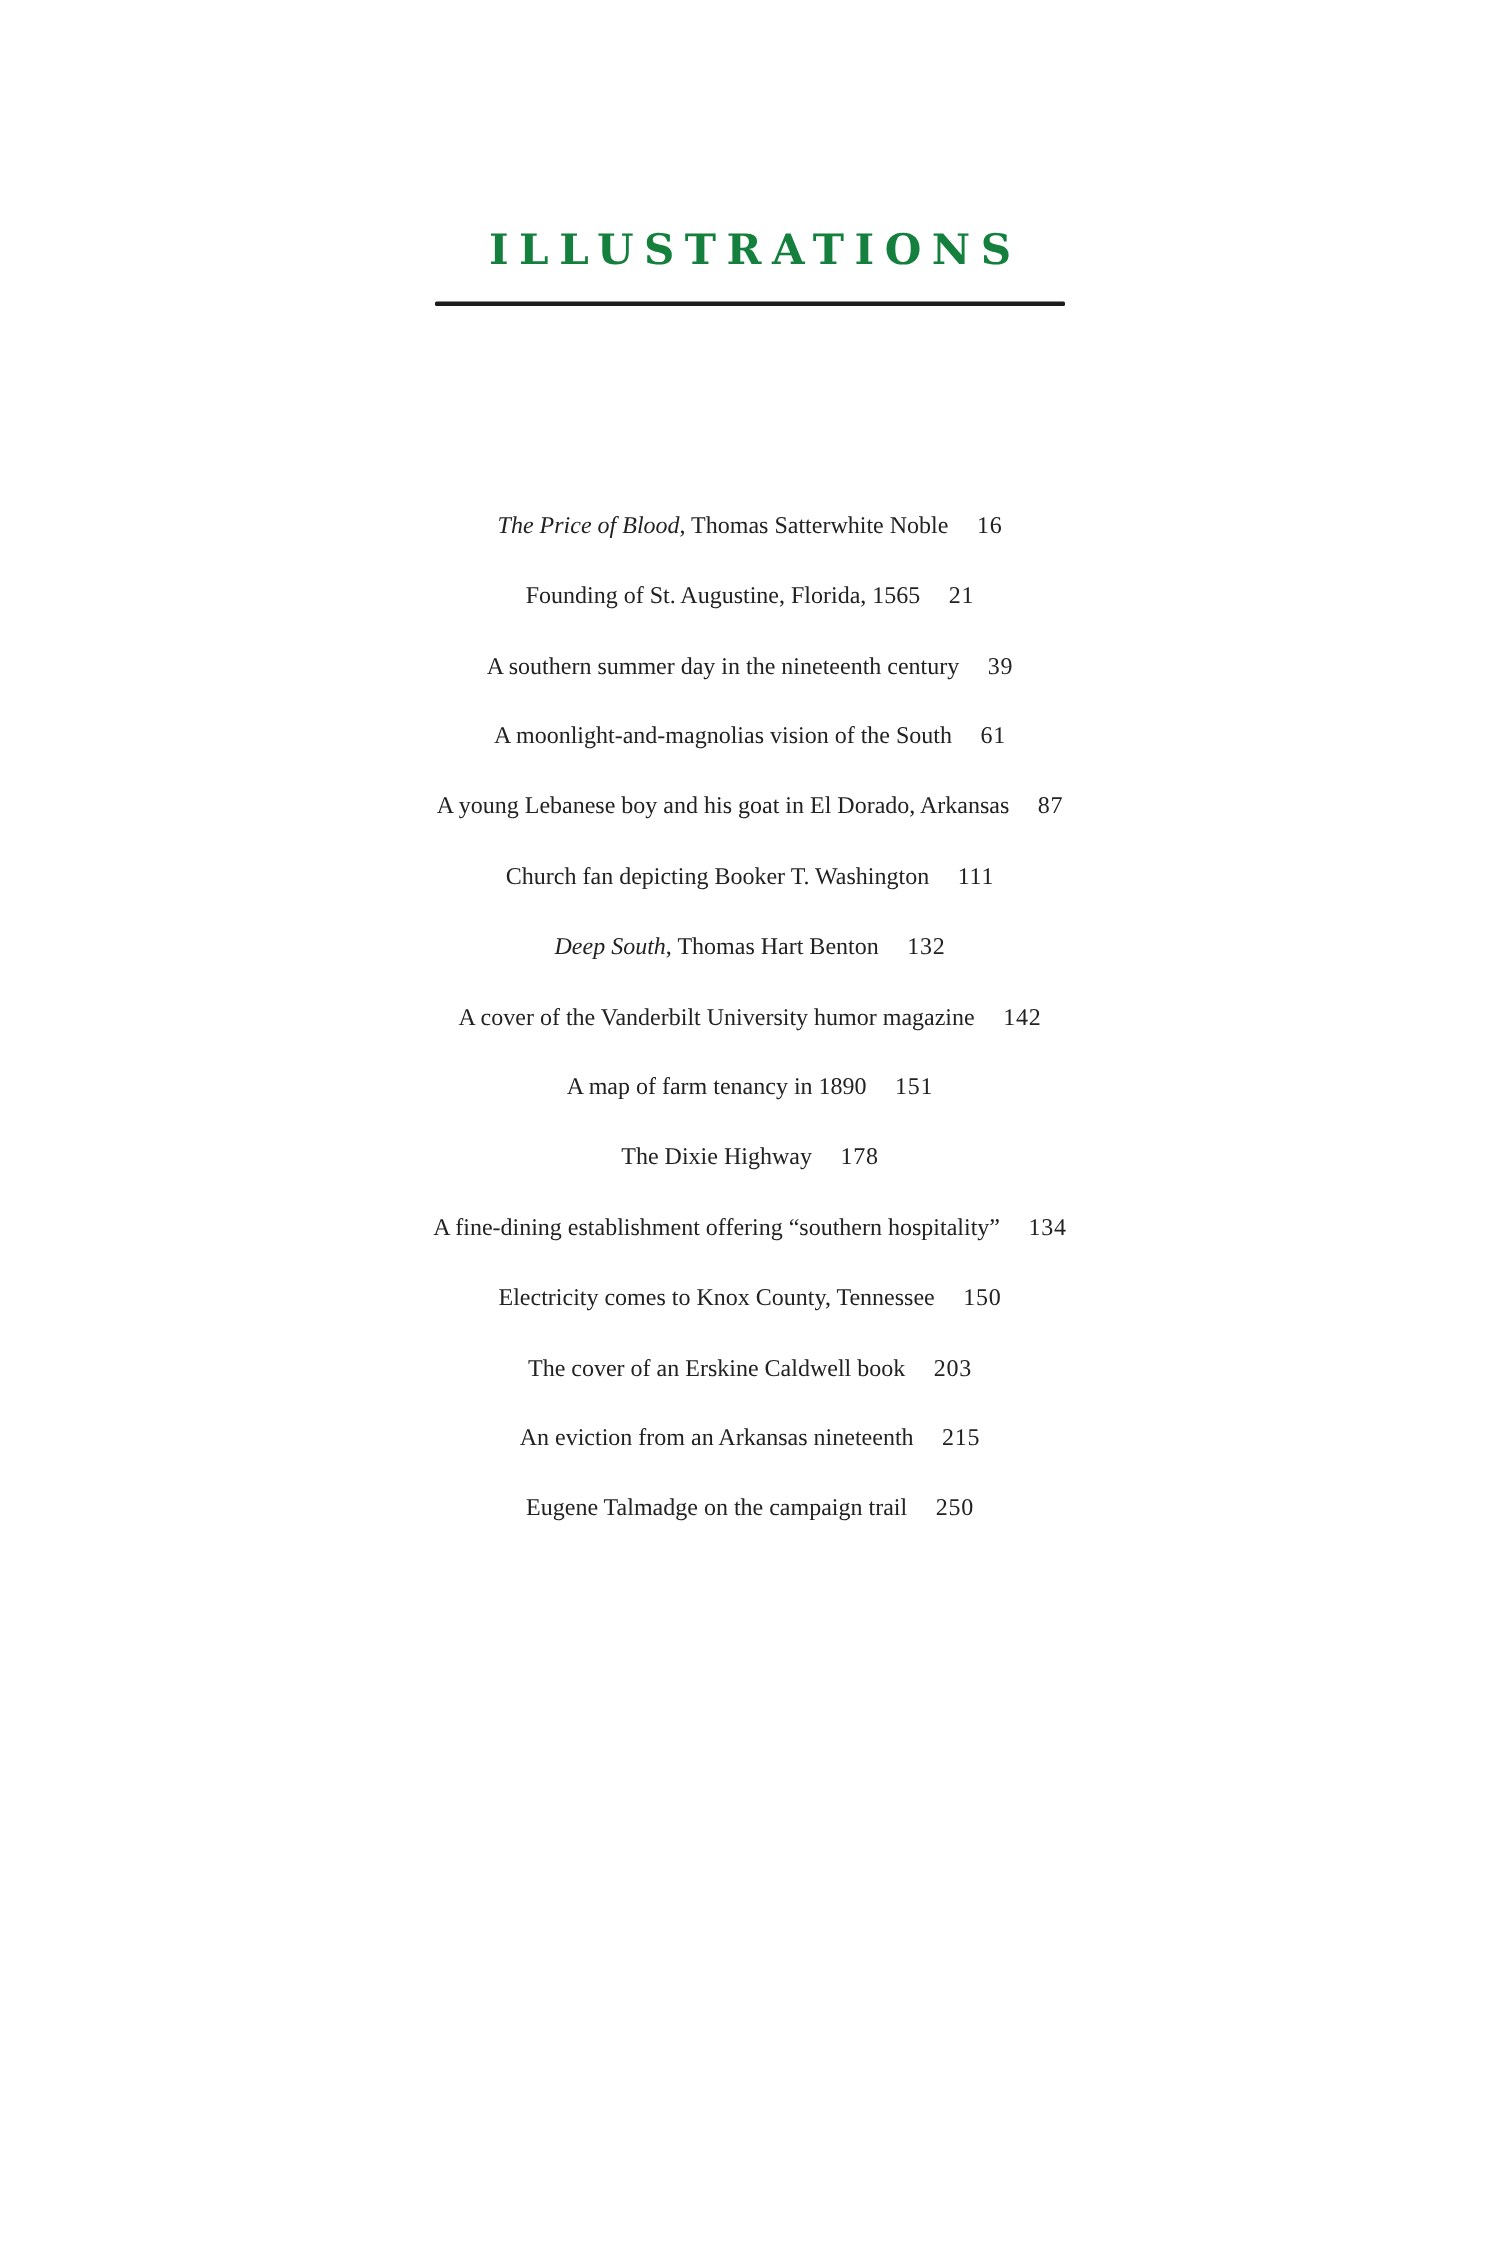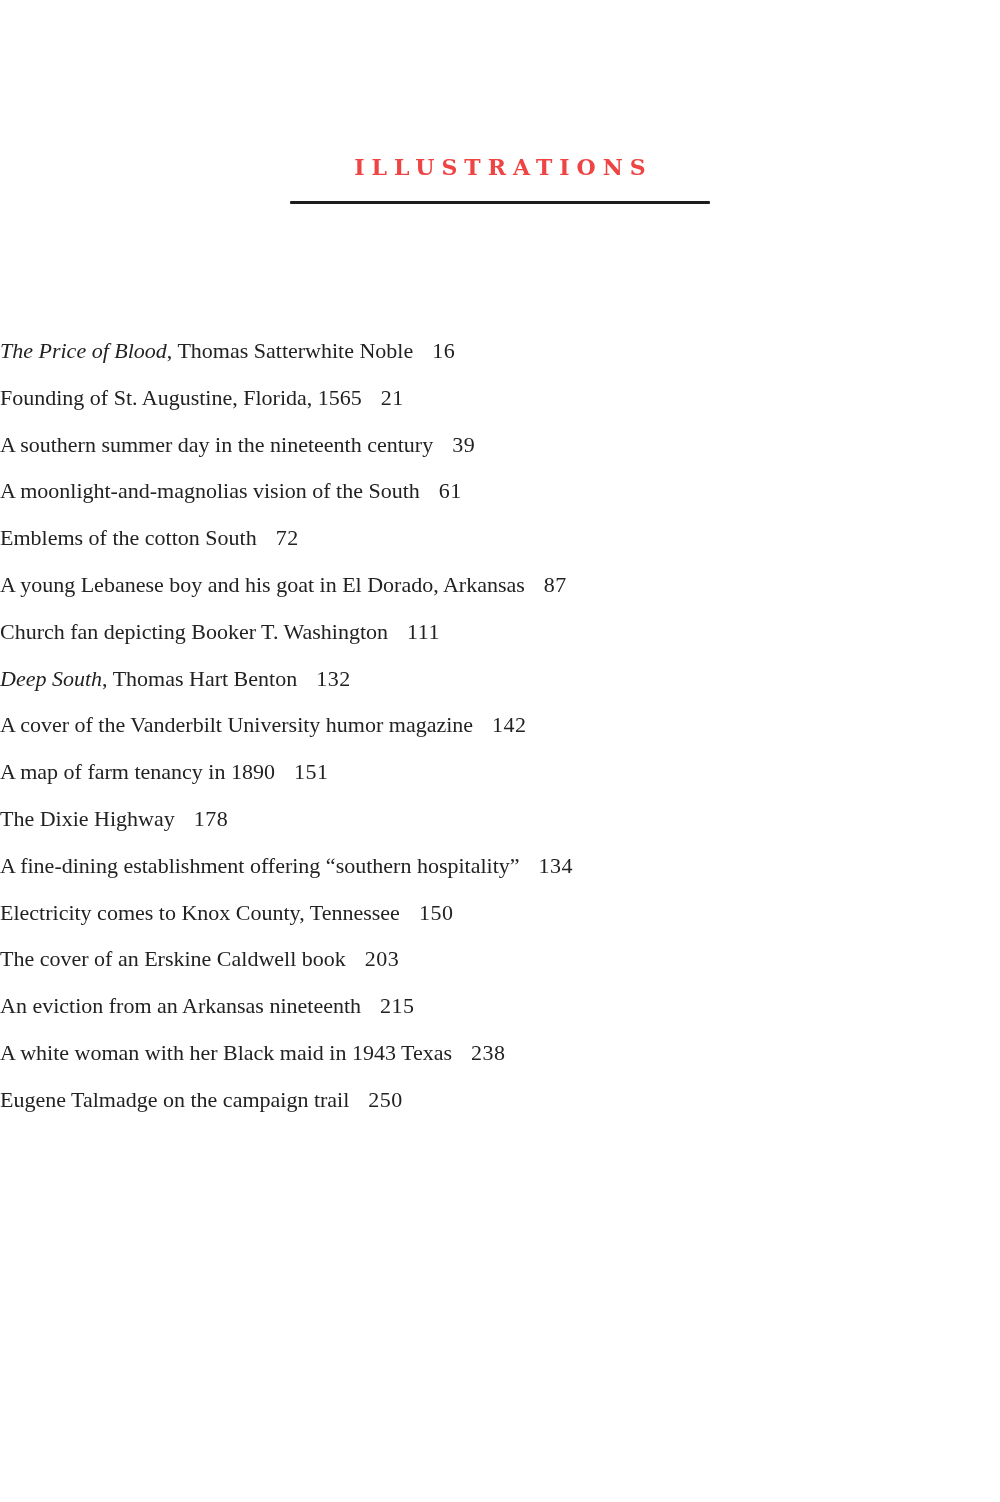--- a/index.html
+++ b/index.html
@@ -23,10 +23,10 @@
   .page-title {
     font-family: "DejaVu Serif", serif;
     font-weight: 700;
-    font-size: 22px;
+    font-size: 28px;
     line-height: 30px;
     letter-spacing: 7px;
-    color: #ef4444;
+    color: #15803d;
     text-indent: 7px; 
   }
   .title-rule {

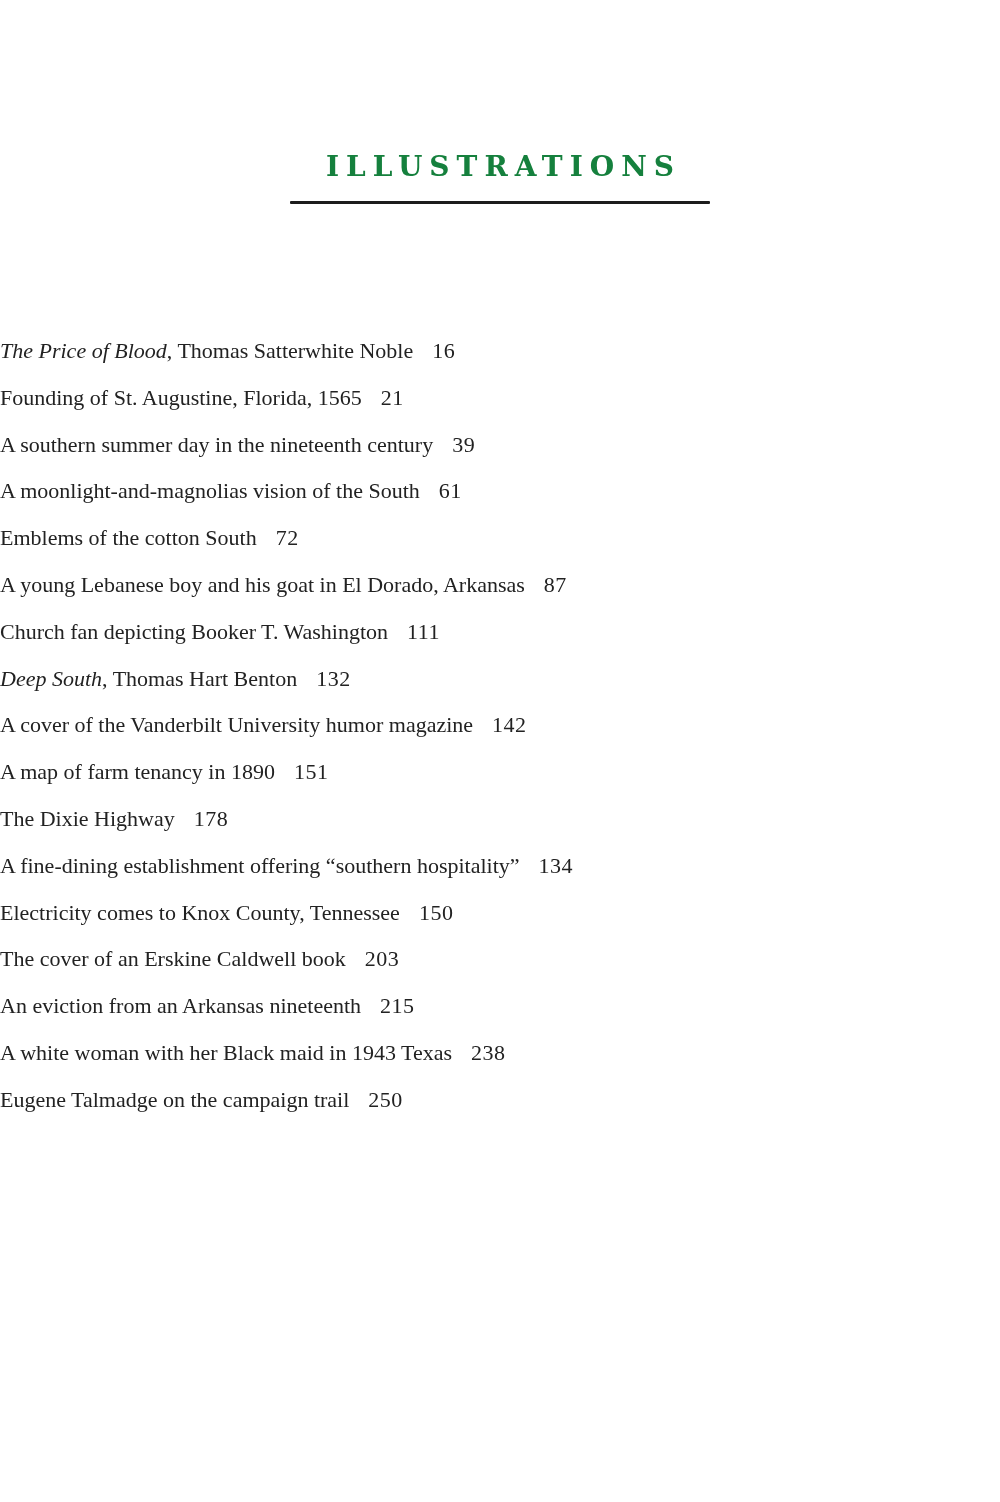--- a/index.html
+++ b/index.html
@@ -42,7 +42,8 @@
   .row {
     height: 46.8px;
     line-height: 46.8px;
-    font-size: 22px;
+    text-align: center;
+    font-size: 16px;
     color: #222222;
     white-space: nowrap;
   }

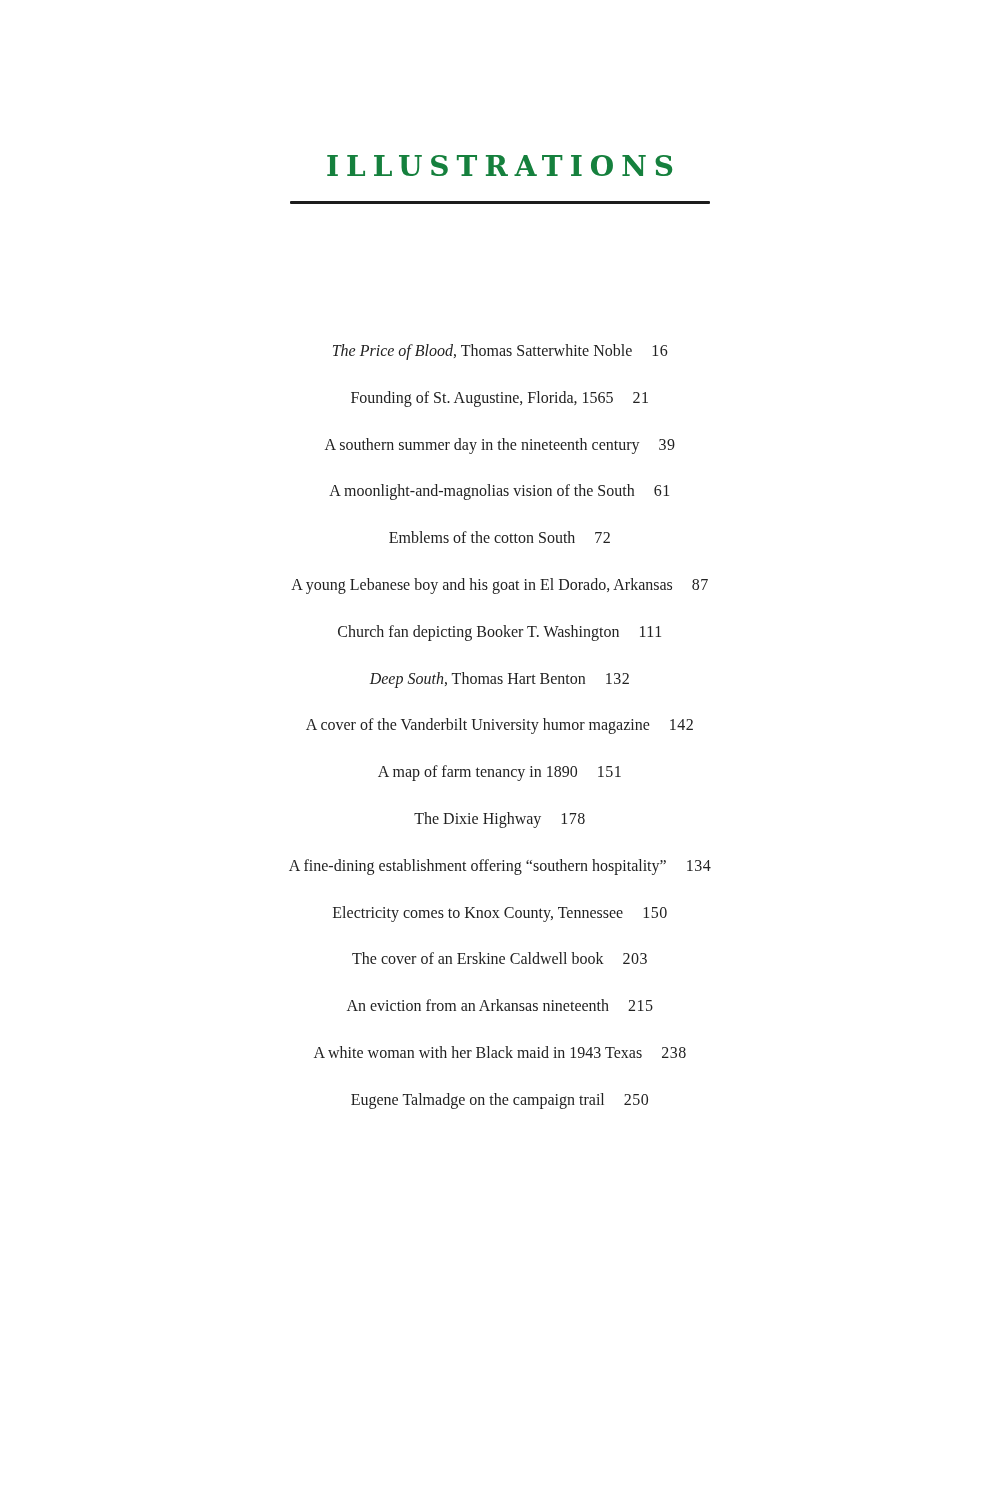--- a/index.html
+++ b/index.html
@@ -77,7 +77,6 @@
     <div class="row"><span class="italic"></span><span class="plain">A moonlight-and-magnolias vision of the South</span><span class="page-num">61</span></div>
 
 
-    <div class="row"><span class="italic"></span><span class="plain">Emblems of the cotton South</span><span class="page-num">72</span></div>
 
     <div class="row"><span class="italic"></span><span class="plain">A young Lebanese boy and his goat in El Dorado, Arkansas</span><span class="page-num">87</span></div>
 

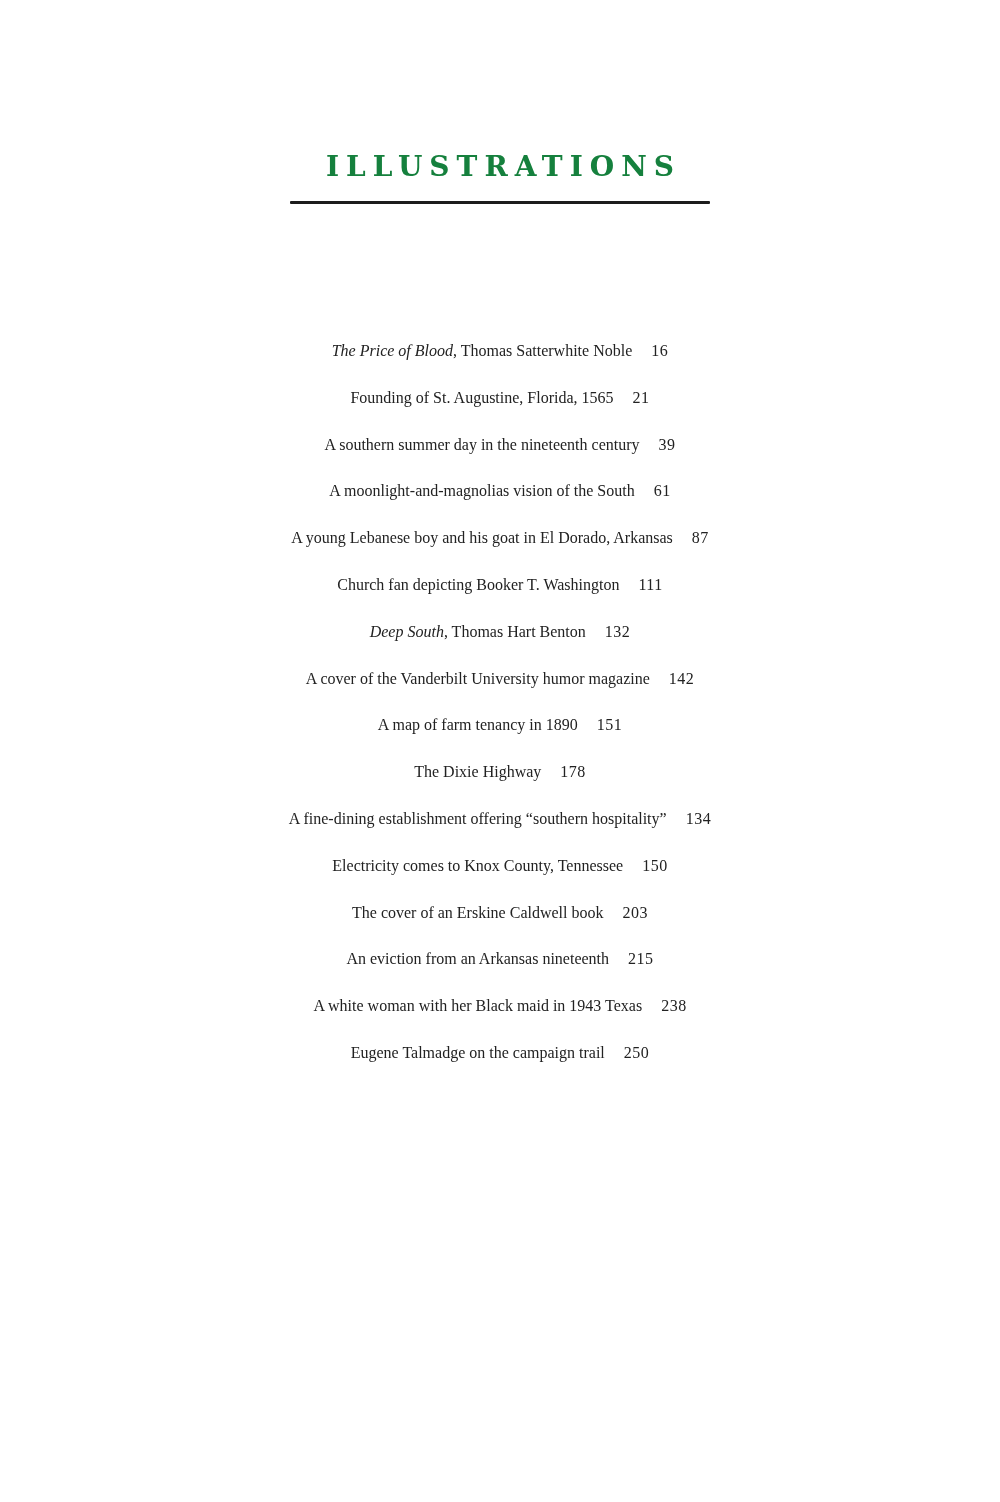--- a/index.html
+++ b/index.html
@@ -99,7 +99,6 @@
 
     <div class="row"><span class="italic"></span><span class="plain">An eviction from an Arkansas nineteenth</span><span class="page-num">215</span></div>
 
-    <div class="row"><span class="italic"></span><span class="plain">A white woman with her Black maid in 1943 Texas</span><span class="page-num">238</span></div>
 
     <div class="row"><span class="italic"></span><span class="plain">Eugene Talmadge on the campaign trail</span><span class="page-num">250</span></div>
   </div>

